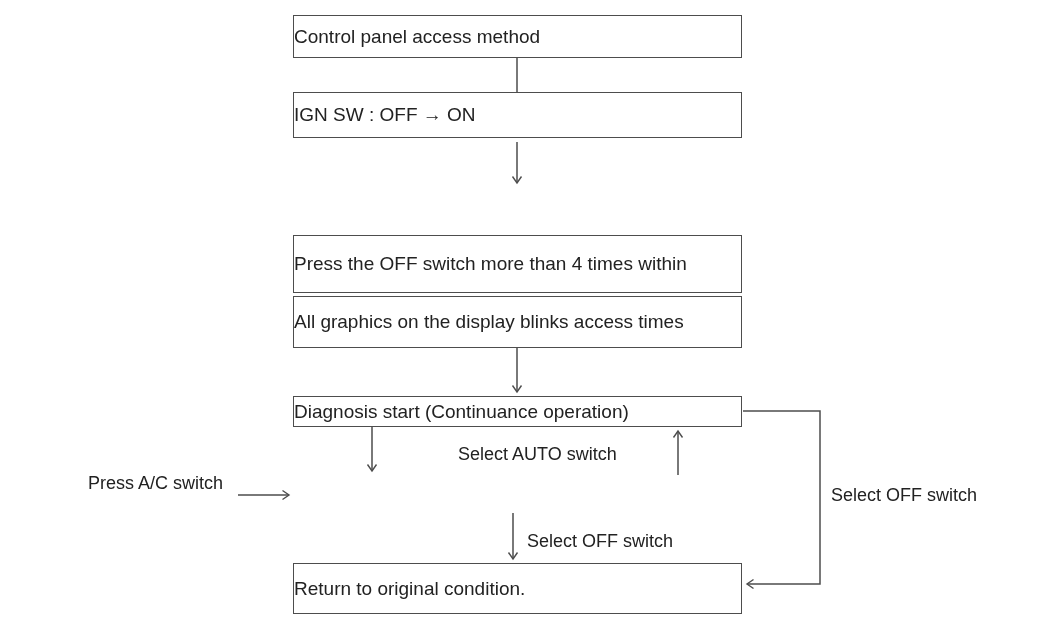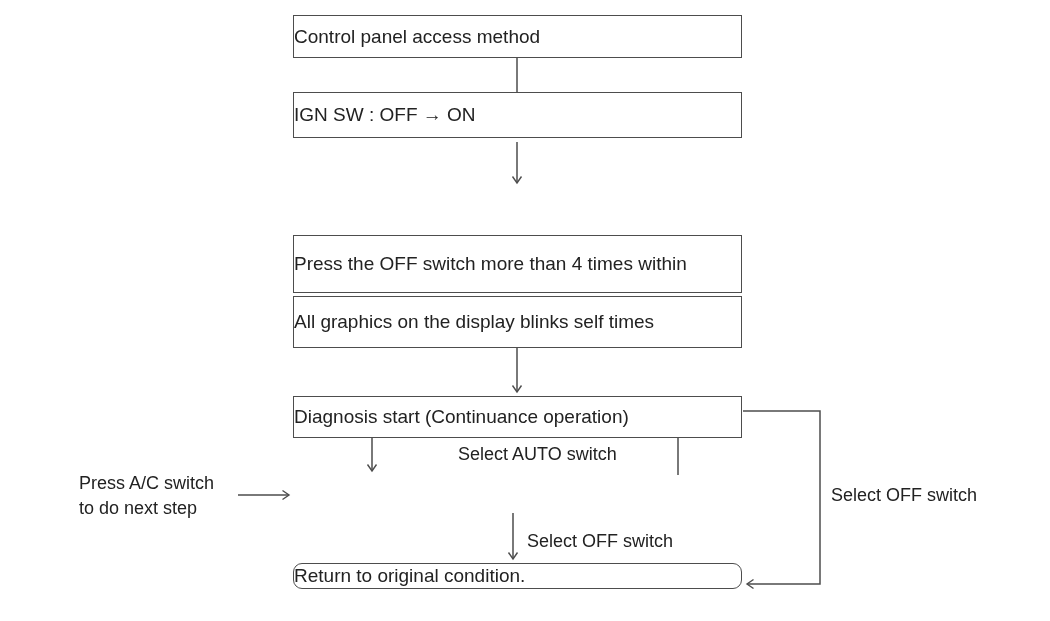--- a/index.html
+++ b/index.html
@@ -99,7 +99,7 @@
 
   <div class="flow-box" id="box-4">
     <span class="multiline">
-      <span class="line">All graphics on the display blinks self times</span>
+      <span class="line">All graphics on the display blinks access times</span>
     </span>
   </div>
 

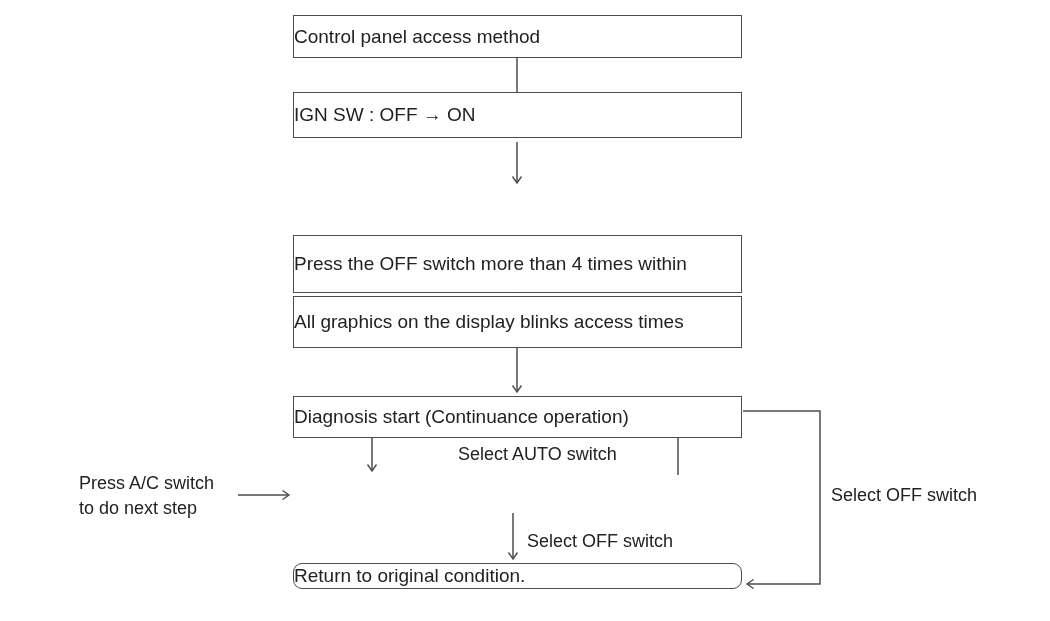--- a/index.html
+++ b/index.html
@@ -53,7 +53,7 @@
   #box-2 { top: 92px; height: 46px; }
   #box-3 { top: 187px; height: 58px; margin-top: 48px; }
   #box-4 { top: 296px; height: 52px; }
-  #box-5 { top: 396px; height: 42px; }
+  #box-5 { top: 396px; height: 31px; }
   #box-6 { top: 475px; height: 38px; }
   #box-7 { top: 563px; height: 26px; border-radius: 9px; }
   #label-select-auto      { left: 458px; top: 442px; }

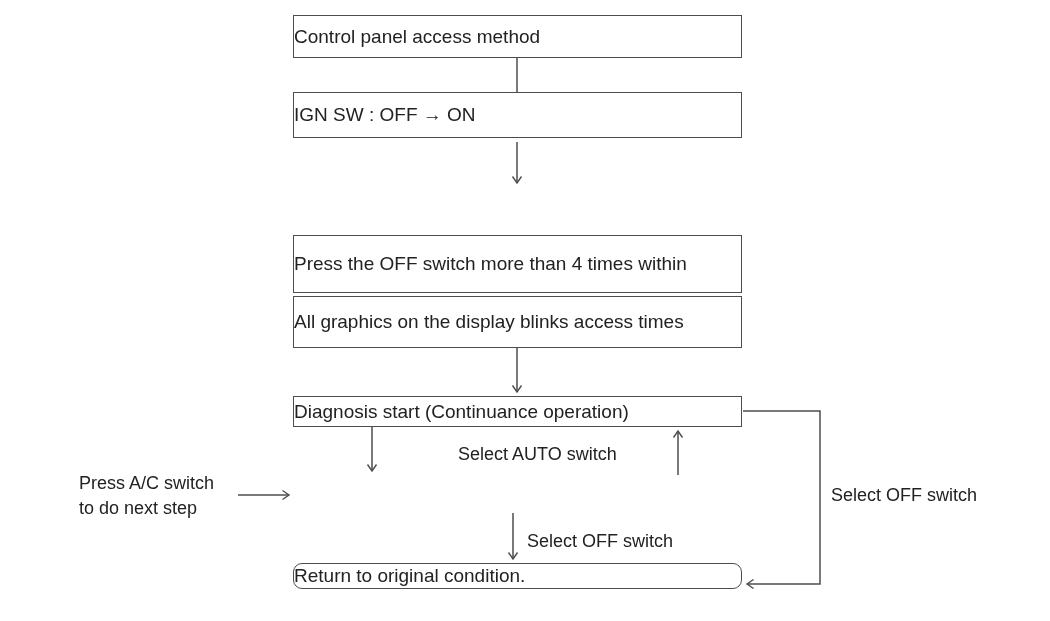--- a/index.html
+++ b/index.html
@@ -59,7 +59,7 @@
   #label-select-auto      { left: 458px; top: 442px; }
   #label-select-off-mid   { left: 527px; top: 529px; }
   #label-select-off-right { left: 831px; top: 483px; }
-  #label-press-ac         { left: 79px;  top: 471px; }
+  #label-press-ac         { left: 88px;  top: 471px; }
 </style>
 </head>
 <body>

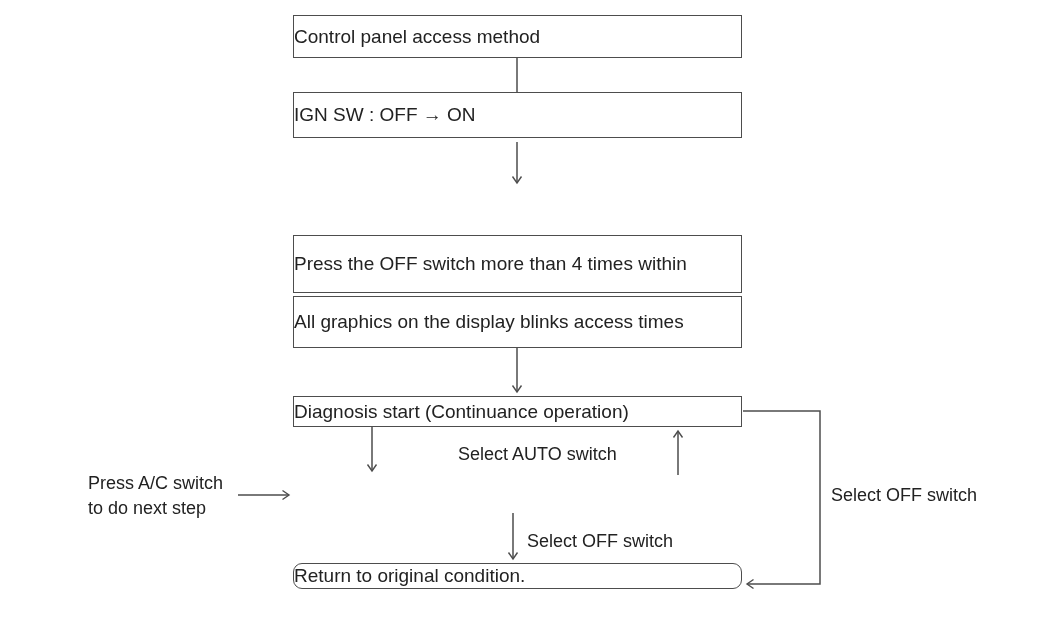--- a/index.html
+++ b/index.html
@@ -120,7 +120,6 @@
 
   <div class="edge-label" id="label-press-ac">
     <span class="line" style="display:block">Press A/C switch</span>
-    <span class="line" style="display:block">to do next step</span>
   </div>
 
 </div>

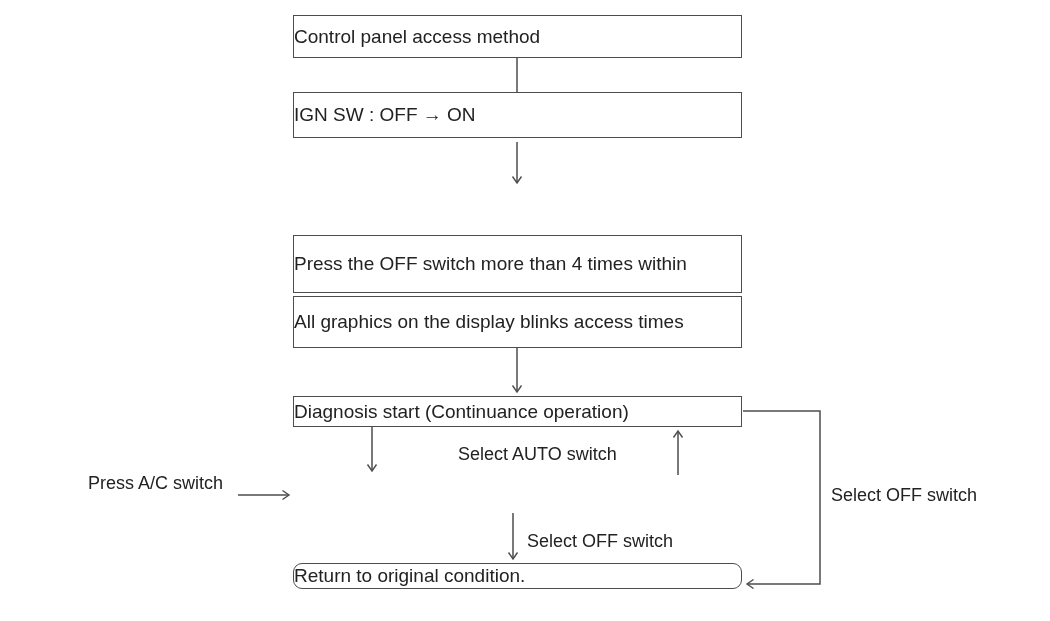--- a/index.html
+++ b/index.html
@@ -55,7 +55,7 @@
   #box-4 { top: 296px; height: 52px; }
   #box-5 { top: 396px; height: 31px; }
   #box-6 { top: 475px; height: 38px; }
-  #box-7 { top: 563px; height: 26px; border-radius: 9px; }
+  #box-7 { top: 563px; height: 51px; }
   #label-select-auto      { left: 458px; top: 442px; }
   #label-select-off-mid   { left: 527px; top: 529px; }
   #label-select-off-right { left: 831px; top: 483px; }

